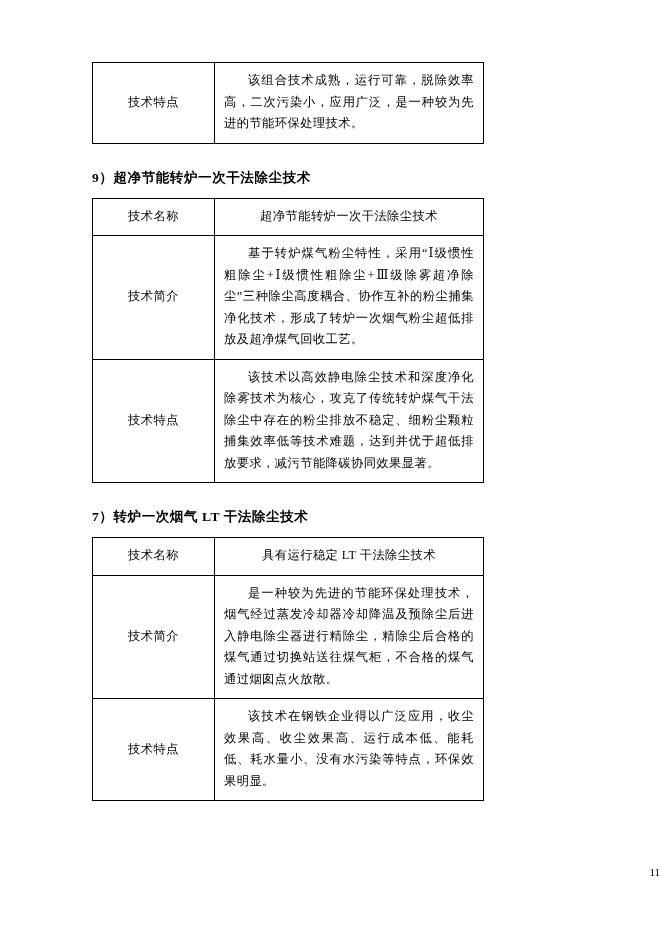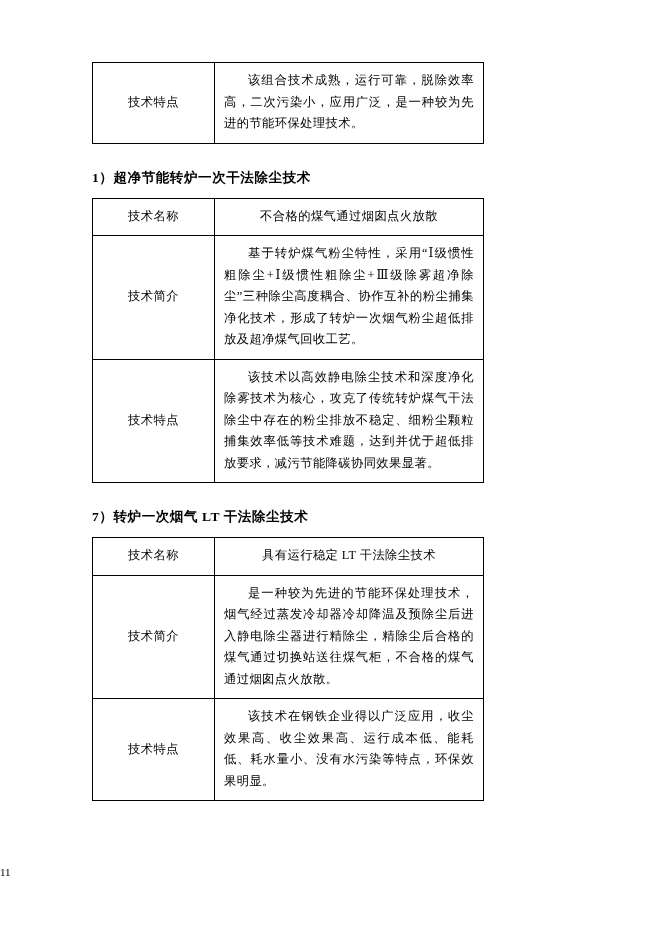--- a/index.html
+++ b/index.html
@@ -90,7 +90,7 @@
     </table>
 
 
-  <div class="sub-heading">1）超净节能转炉一次干法除尘技术</div>
+  <div class="sub-heading">9）超净节能转炉一次干法除尘技术</div>
 
   <table class="doc-table">
     <tbody>

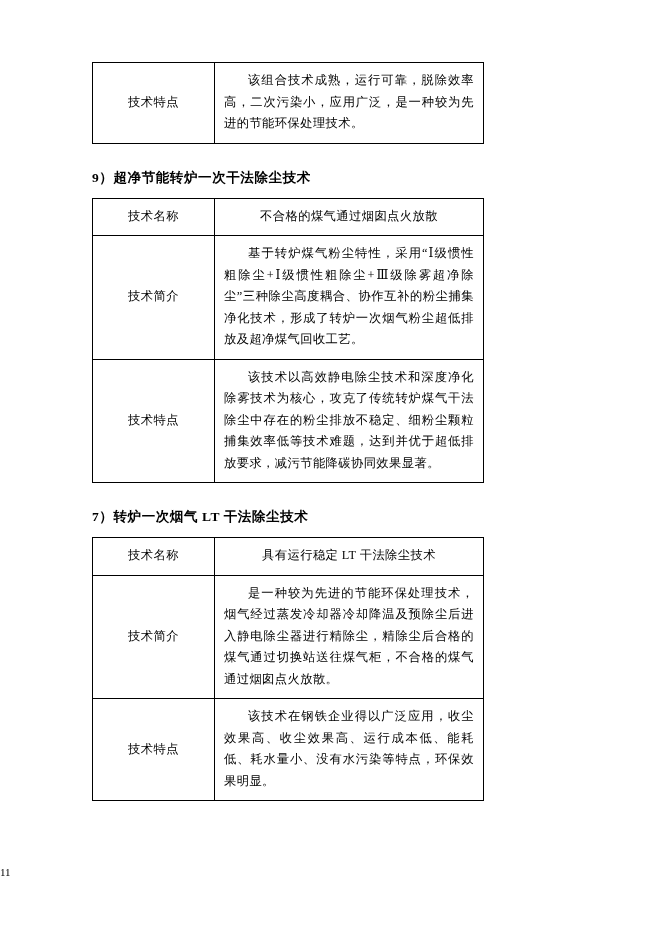--- a/index.html
+++ b/index.html
@@ -96,7 +96,7 @@
     <tbody>
         <tr>
       <td class="label-cell">技术名称</td>
-      <td class="body-cell center-cell">不合格的煤气通过烟囱点火放散</td>
+      <td class="body-cell center-cell">超净节能转炉一次干法除尘技术</td>
     </tr>
     <tr>
       <td class="label-cell">技术简介</td>

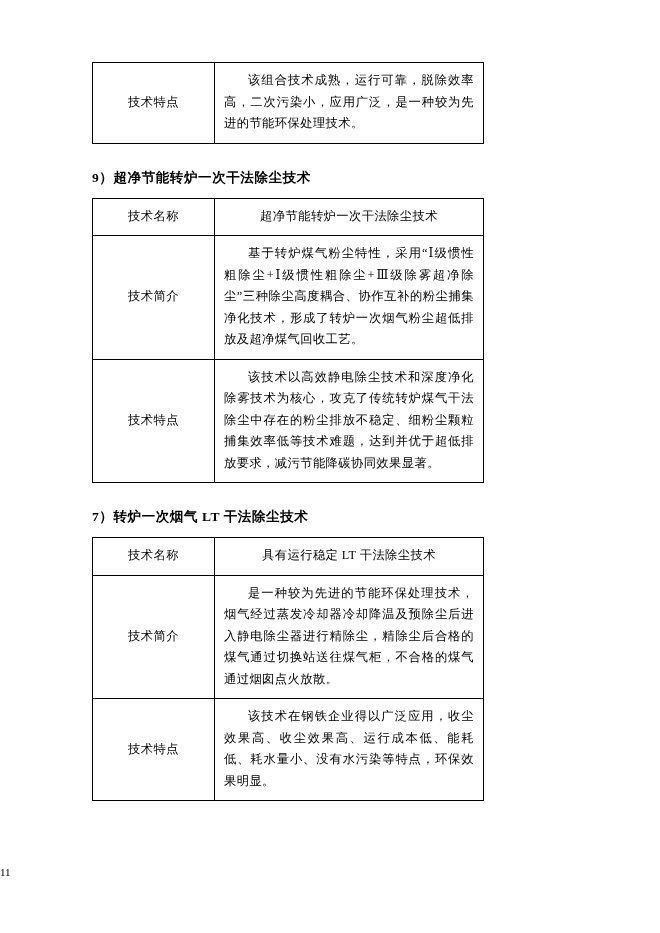--- a/index.html
+++ b/index.html
@@ -70,7 +70,7 @@
     left: 0;
     right: 0;
     top: 866px;
-    text-align: left;
+    text-align: right;
     font-size: 11px;
     font-family: "Liberation Serif", serif;
   }

